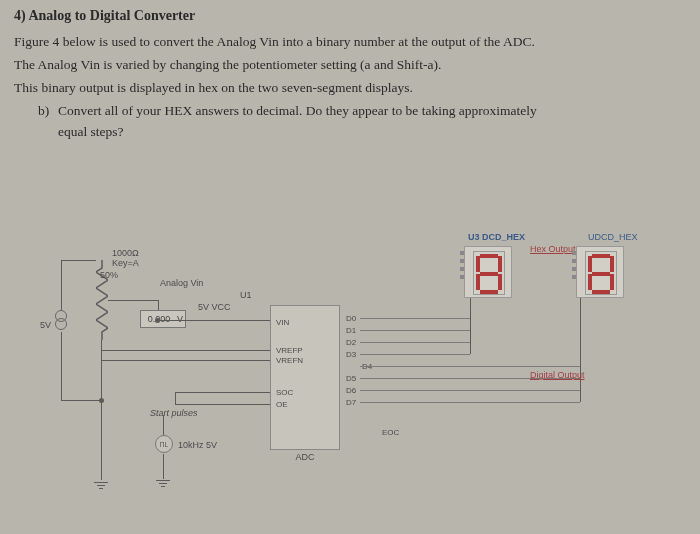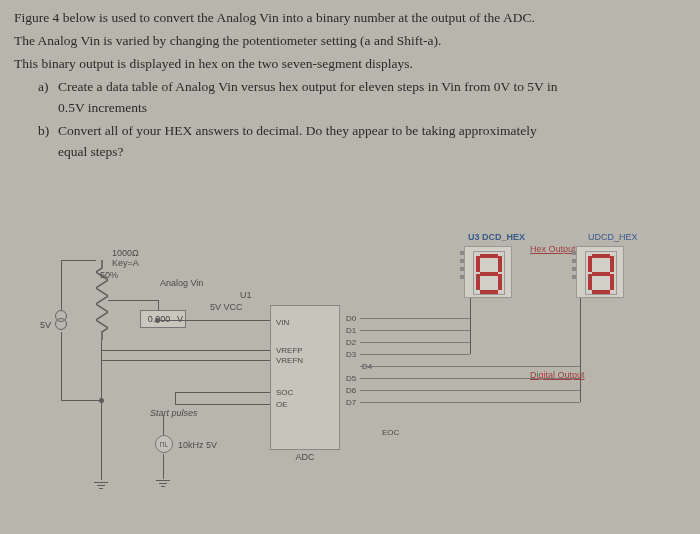--- a/index.html
+++ b/index.html
@@ -163,6 +163,7 @@
 <body>
 
 <div class="page">
+  <div class="heading">4)  Analog to Digital Converter</div>
   <p class="body-text">Figure 4 below is used to convert the Analog Vin into a binary number at the output of the ADC.</p>
   <p class="body-text">The Analog Vin is varied by changing the potentiometer setting (a and Shift-a).</p>
   <p class="body-text">This binary output is displayed in hex on the two seven-segment displays.</p>

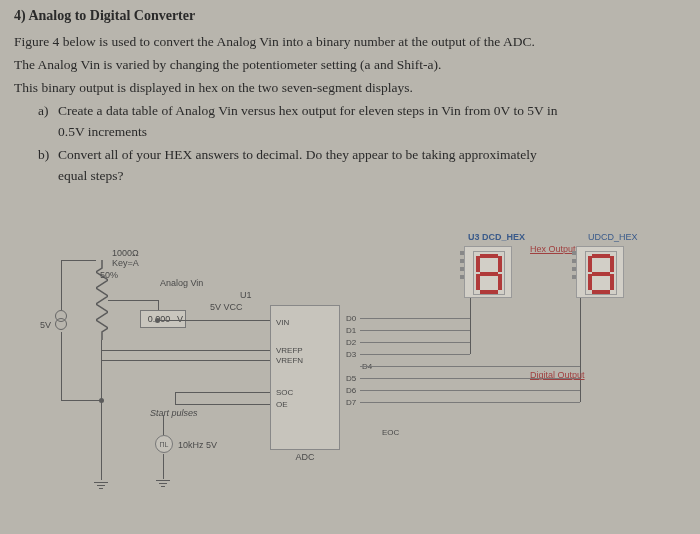--- a/index.html
+++ b/index.html
@@ -170,10 +170,6 @@
 
   <div class="sub-list">
     <div class="sub-item">
-      <span class="lab">a)</span><span>Create a data table of Analog Vin versus hex output for eleven steps in Vin from 0V to 5V in</span>
-      <div class="sub-indent">0.5V increments</div>
-    </div>
-    <div class="sub-item">
       <span class="lab">b)</span><span>Convert all of your HEX answers to decimal. Do they appear to be taking approximately</span>
       <div class="sub-indent">equal steps?</div>
     </div>

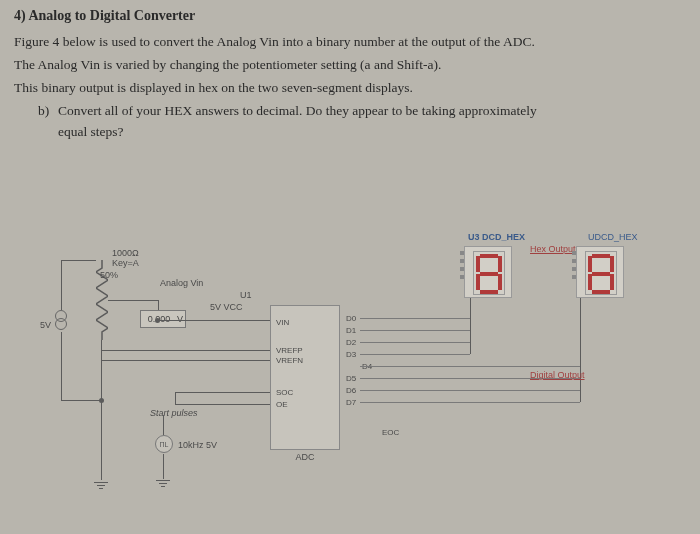--- a/index.html
+++ b/index.html
@@ -202,7 +202,7 @@
   <div class="lbl" style="left:160px; top:58px;">Analog Vin</div>
 
   <div class="lbl" style="left:240px; top:70px;">U1</div>
-  <div class="lbl" style="left:198px; top:82px;margin-left:12px;">5V   VCC</div>
+  <div class="lbl" style="left:198px; top:82px;">5V   VCC</div>
 
   <div class="voltmeter">
     <span>0.000</span>

